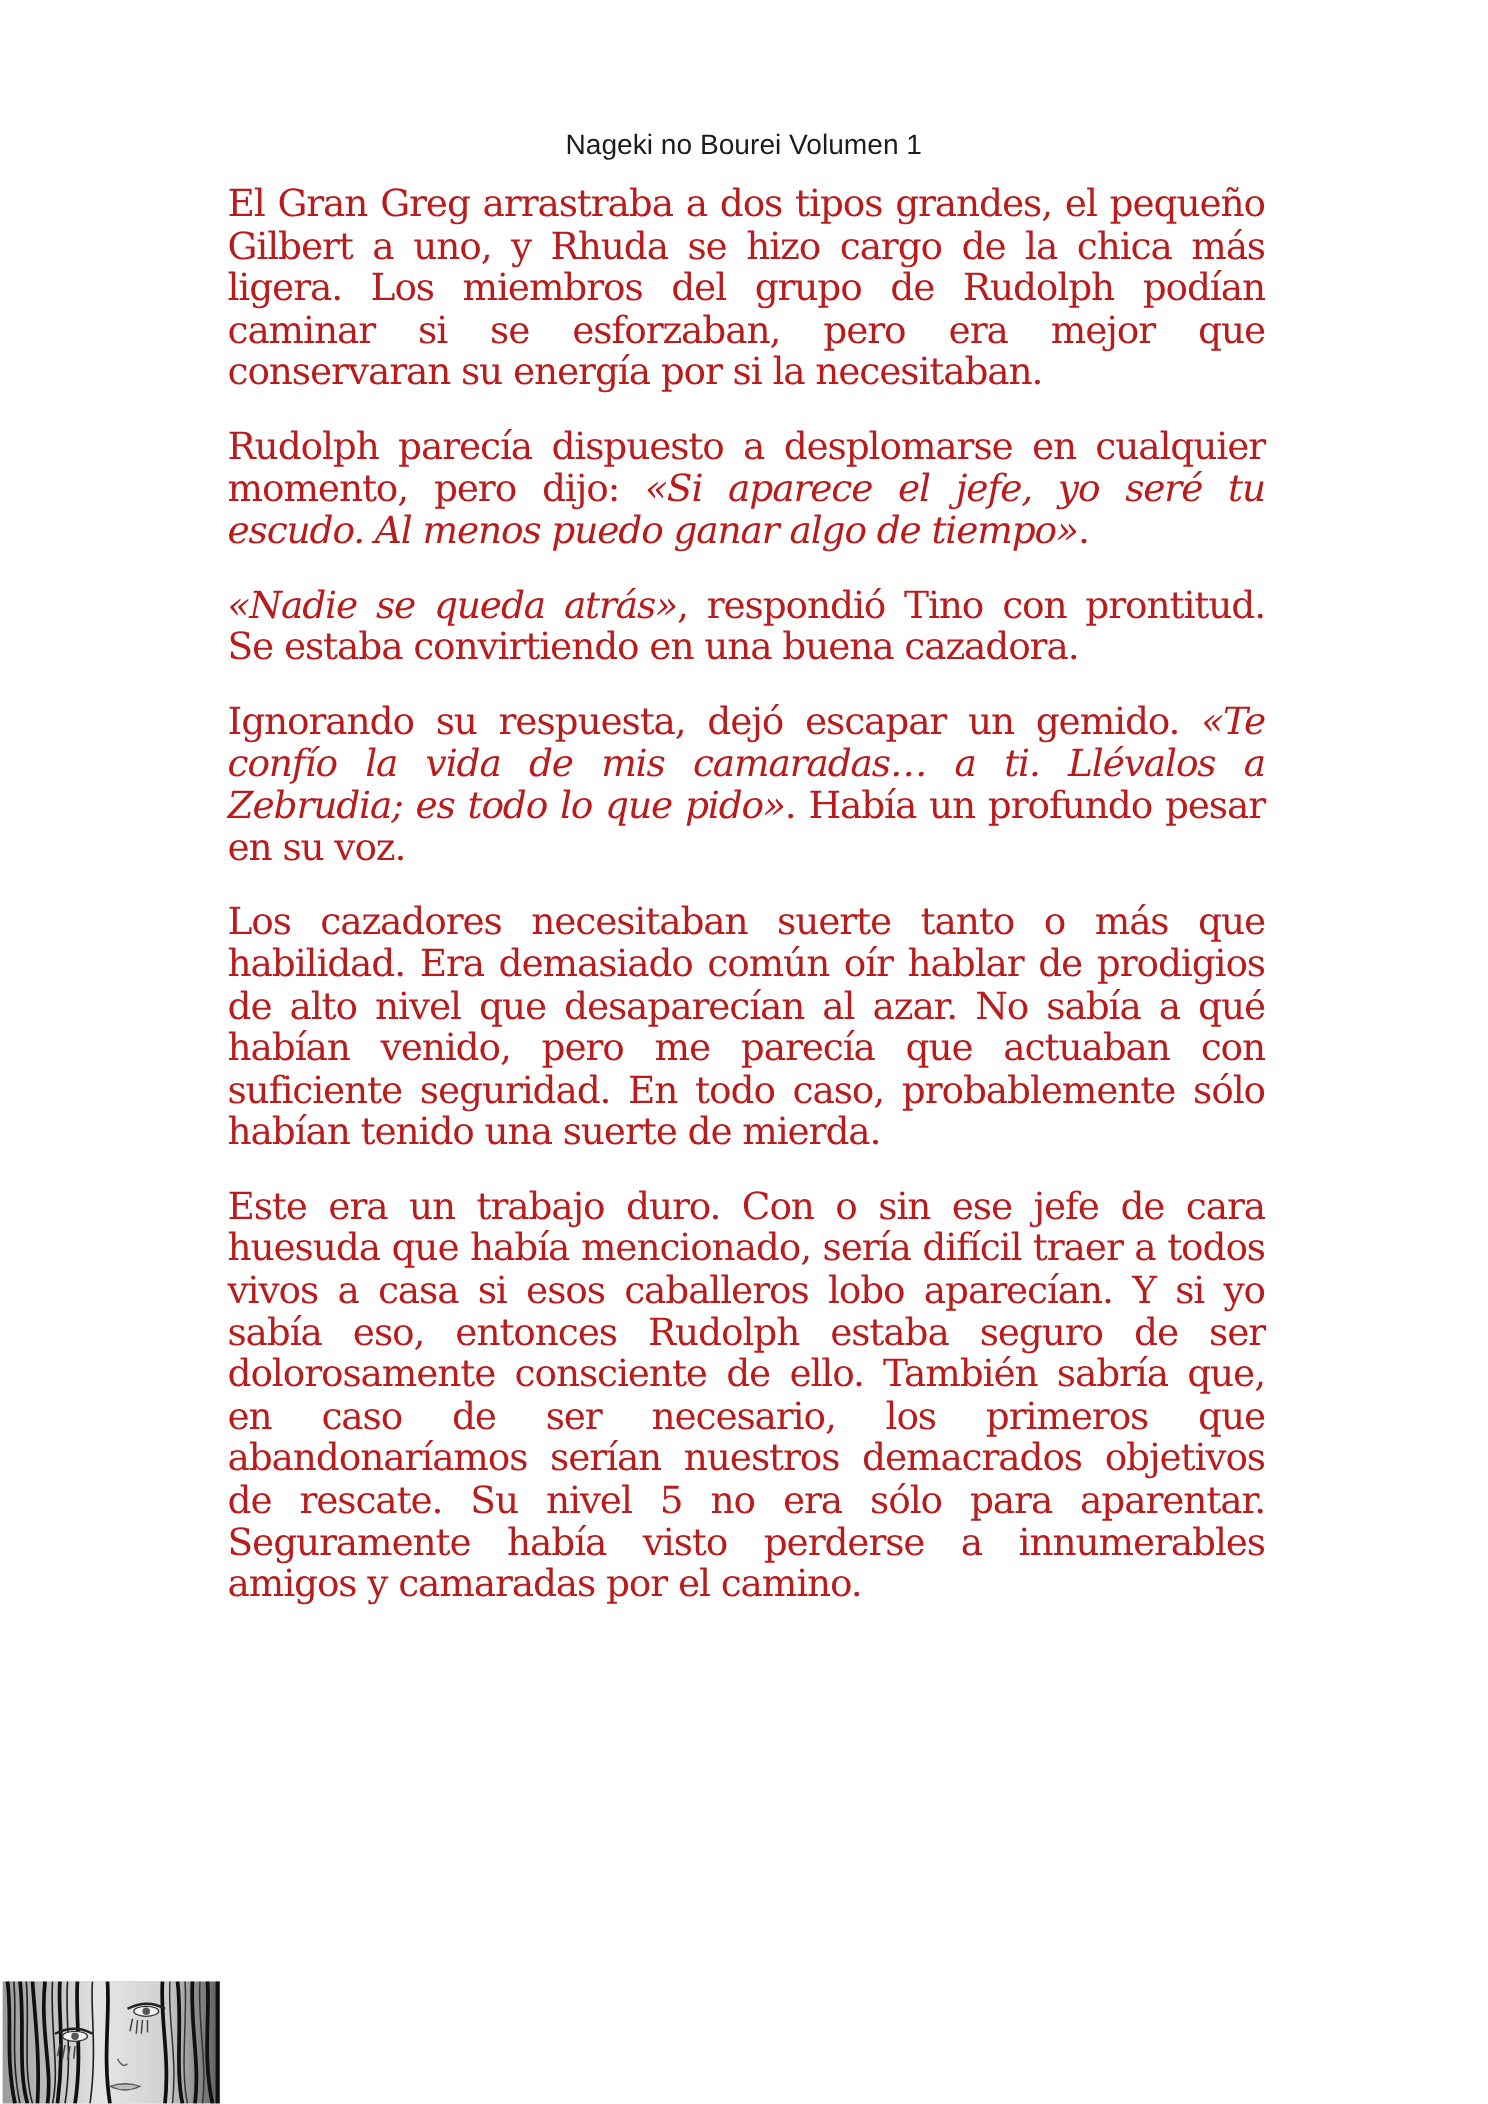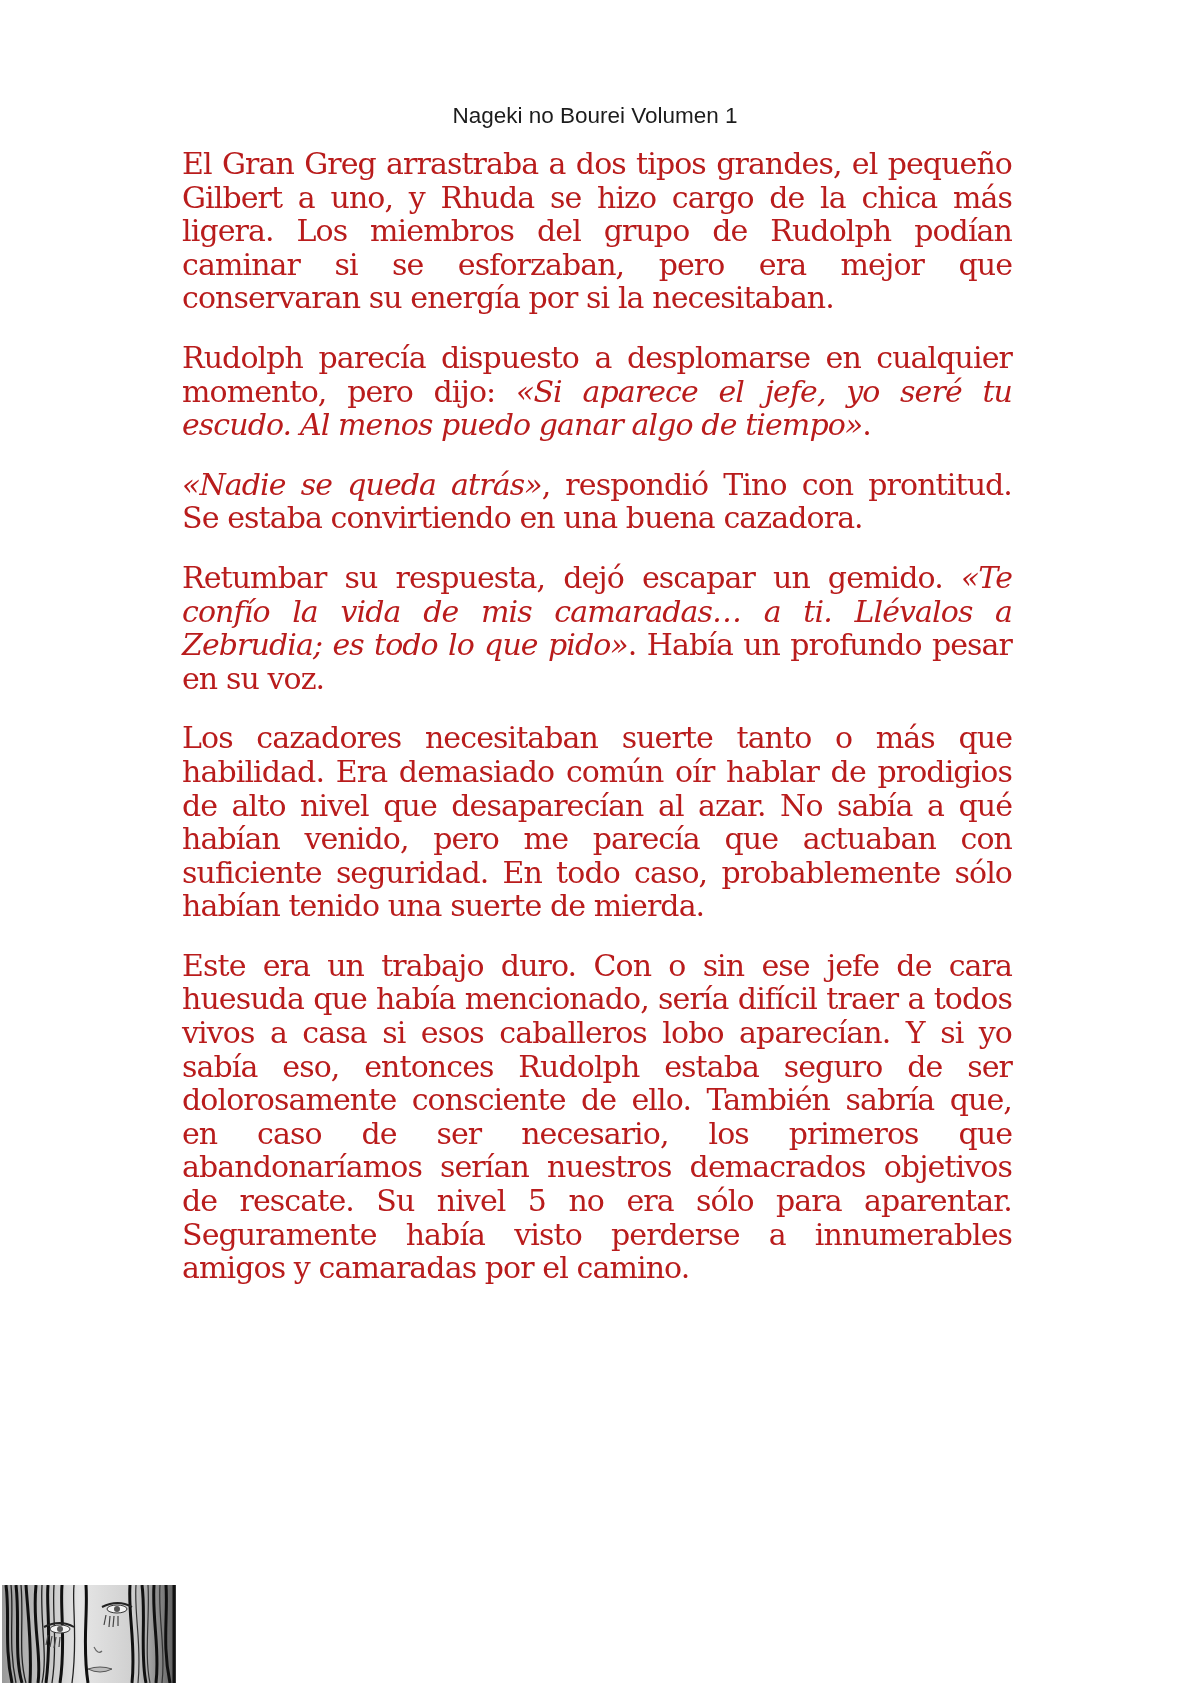--- a/index.html
+++ b/index.html
@@ -71,7 +71,7 @@
   </p>
   <p><span>Rudolph parecía dispuesto a desplomarse en cualquier momento, pero dijo: </span><em>«Si aparece el jefe, yo seré tu escudo. Al menos puedo ganar algo de tiempo»</em><span>.</span></p>
   <p><em>«Nadie se queda atrás»</em><span>, respondió Tino con prontitud. Se estaba convirtiendo en una buena cazadora.</span></p>
-  <p><span>Retumbar su respuesta, dejó escapar un gemido. </span><em>«Te confío la vida de mis camaradas… a ti. Llévalos a Zebrudia; es todo lo que pido»</em><span>. Había un profundo pesar en su voz.</span></p>
+  <p><span>Ignorando su respuesta, dejó escapar un gemido. </span><em>«Te confío la vida de mis camaradas… a ti. Llévalos a Zebrudia; es todo lo que pido»</em><span>. Había un profundo pesar en su voz.</span></p>
   <p>
     <span>Los cazadores necesitaban suerte tanto o más que habilidad. Era demasiado común oír hablar de prodigios de alto nivel que desaparecían al azar. No sabía a qué habían venido, pero me parecía que actuaban con suficiente seguridad. En todo caso, probablemente sólo habían tenido una suerte de mierda.</span>
   </p>

